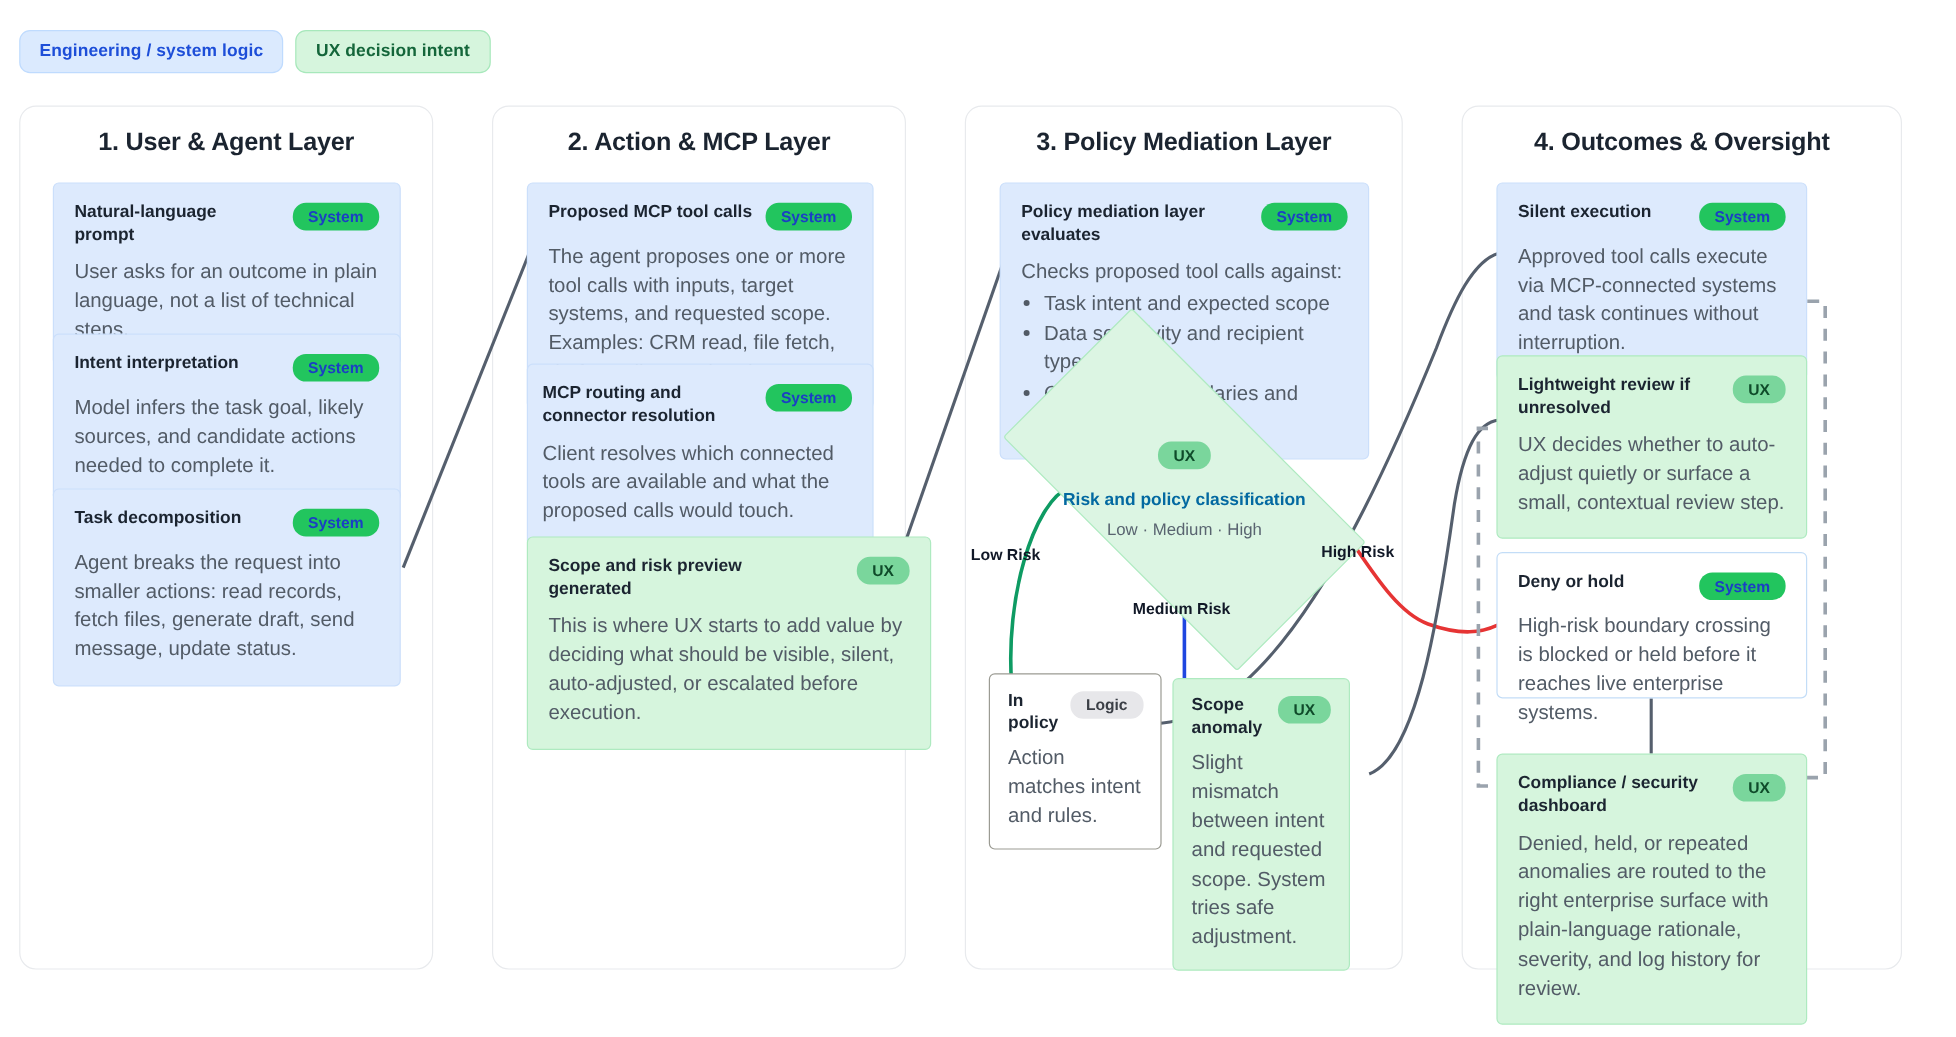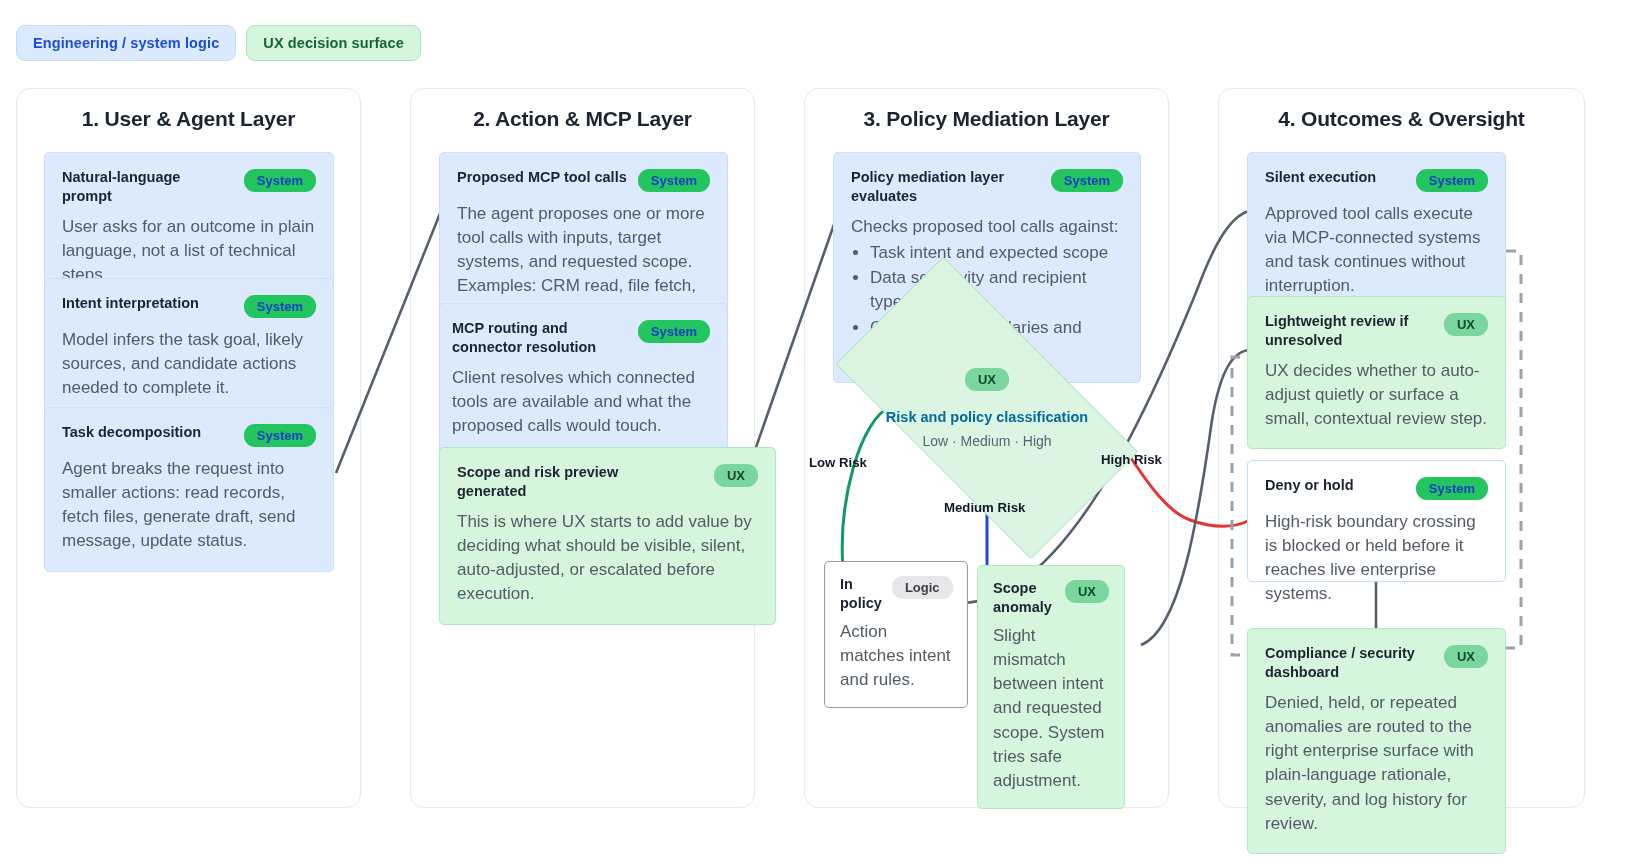--- a/index.html
+++ b/index.html
@@ -132,7 +132,7 @@
 
   <div class="legend">
     <div class="legend-chip chip-eng">Engineering / system logic</div>
-    <div class="legend-chip chip-ux">UX decision surface</div>
+    <div class="legend-chip chip-ux">UX decision intent</div>
   </div>
 
   <div class="col" style="left:16px; width:345px;">

